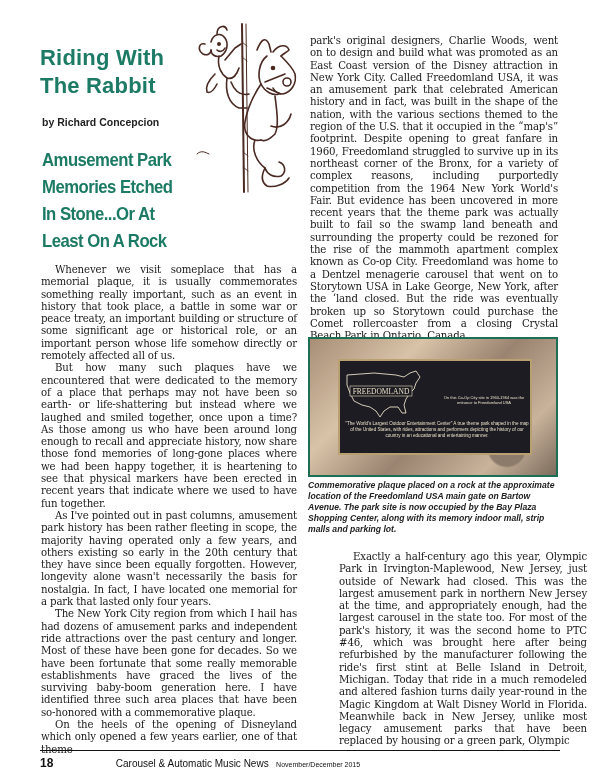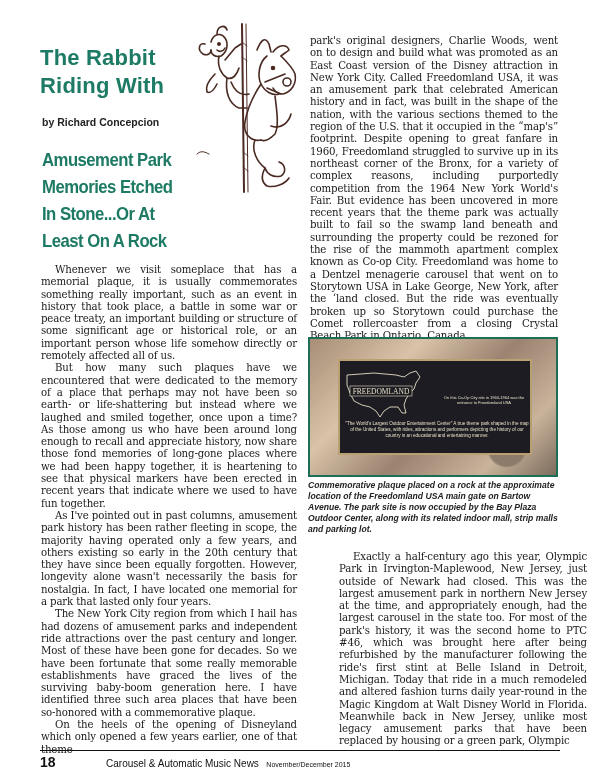--- a/index.html
+++ b/index.html
@@ -85,8 +85,8 @@
 <div class="page">
 
   <div class="title">
+    <div>Riding With</div>
     <div>The Rabbit</div>
-    <div>Riding With</div>
   </div>
 
   <div class="byline">by Richard Concepcion</div>

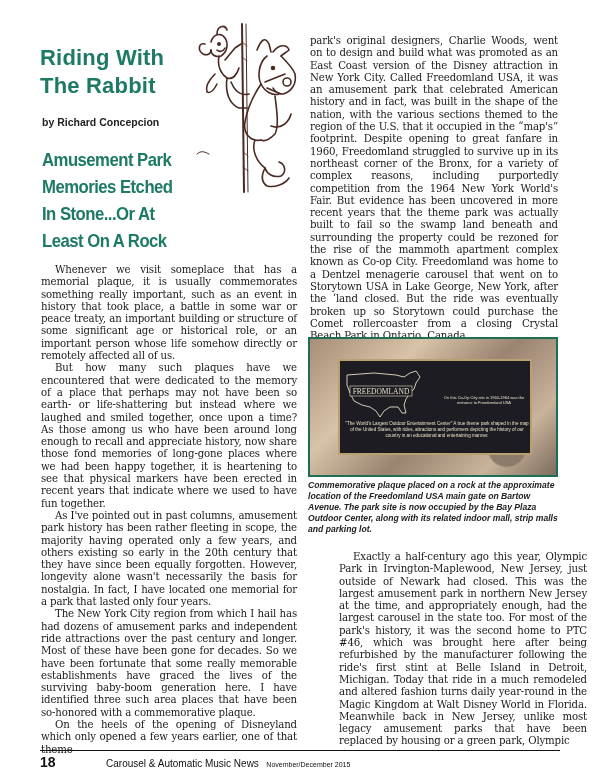--- a/index.html
+++ b/index.html
@@ -155,7 +155,7 @@
     </div>
   </div>
 
-  <div class="caption">Commemorative plaque placed on a rock at the approximate location of the Freedomland USA main gate on Bartow Avenue.  The park site is now occupied by the Bay Plaza Outdoor Center, along with its related indoor mall, strip malls and parking lot.</div>
+  <div class="caption">Commemorative plaque placed on a rock at the approximate location of the Freedomland USA main gate on Bartow Avenue.  The park site is now occupied by the Bay Plaza Shopping Center, along with its memory indoor mall, strip malls and parking lot.</div>
 
   <div class="col col-right-bot">
     <p>Exactly a half-century ago this year, Olympic Park in Irvington-Maplewood, New Jersey, just outside of Newark had closed.  This was the largest amusement park in northern New Jersey at the time, and appropriately enough, had the largest carousel in the state too.  For most of the park's history, it was the second home to PTC #46, which was brought here after being refurbished by the manufacturer following the ride's first stint at Belle Island in Detroit, Michigan.  Today that ride in a much remodeled and altered fashion turns daily year-round in the Magic Kingdom at Walt Disney World in Florida.  Meanwhile back in New Jersey, unlike most legacy amusement parks that have been replaced by housing or a green park, Olympic</p>

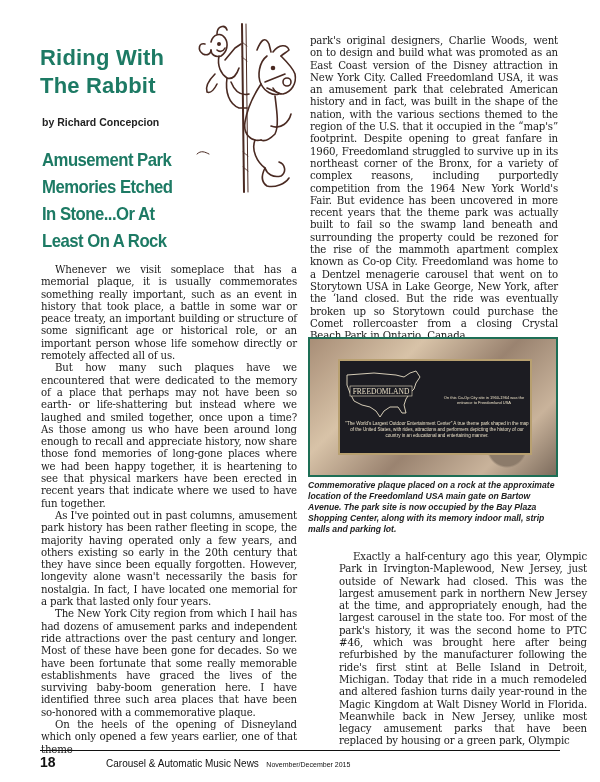--- a/index.html
+++ b/index.html
@@ -75,7 +75,7 @@
     position:absolute; left:40px; top:753px;
     font-family:"Liberation Sans", sans-serif; color:#111; white-space:nowrap;
   }
-  .footer .pg { font-weight:bold; font-size:14px; margin-right:5px; }
+  .footer .pg { font-weight:bold; font-size:12px; margin-right:17px; }
   .footer .pub { font-size:10px;padding-left:41px; }
   .footer .date { font-size:7px; margin-left:3px; }
 </style>

